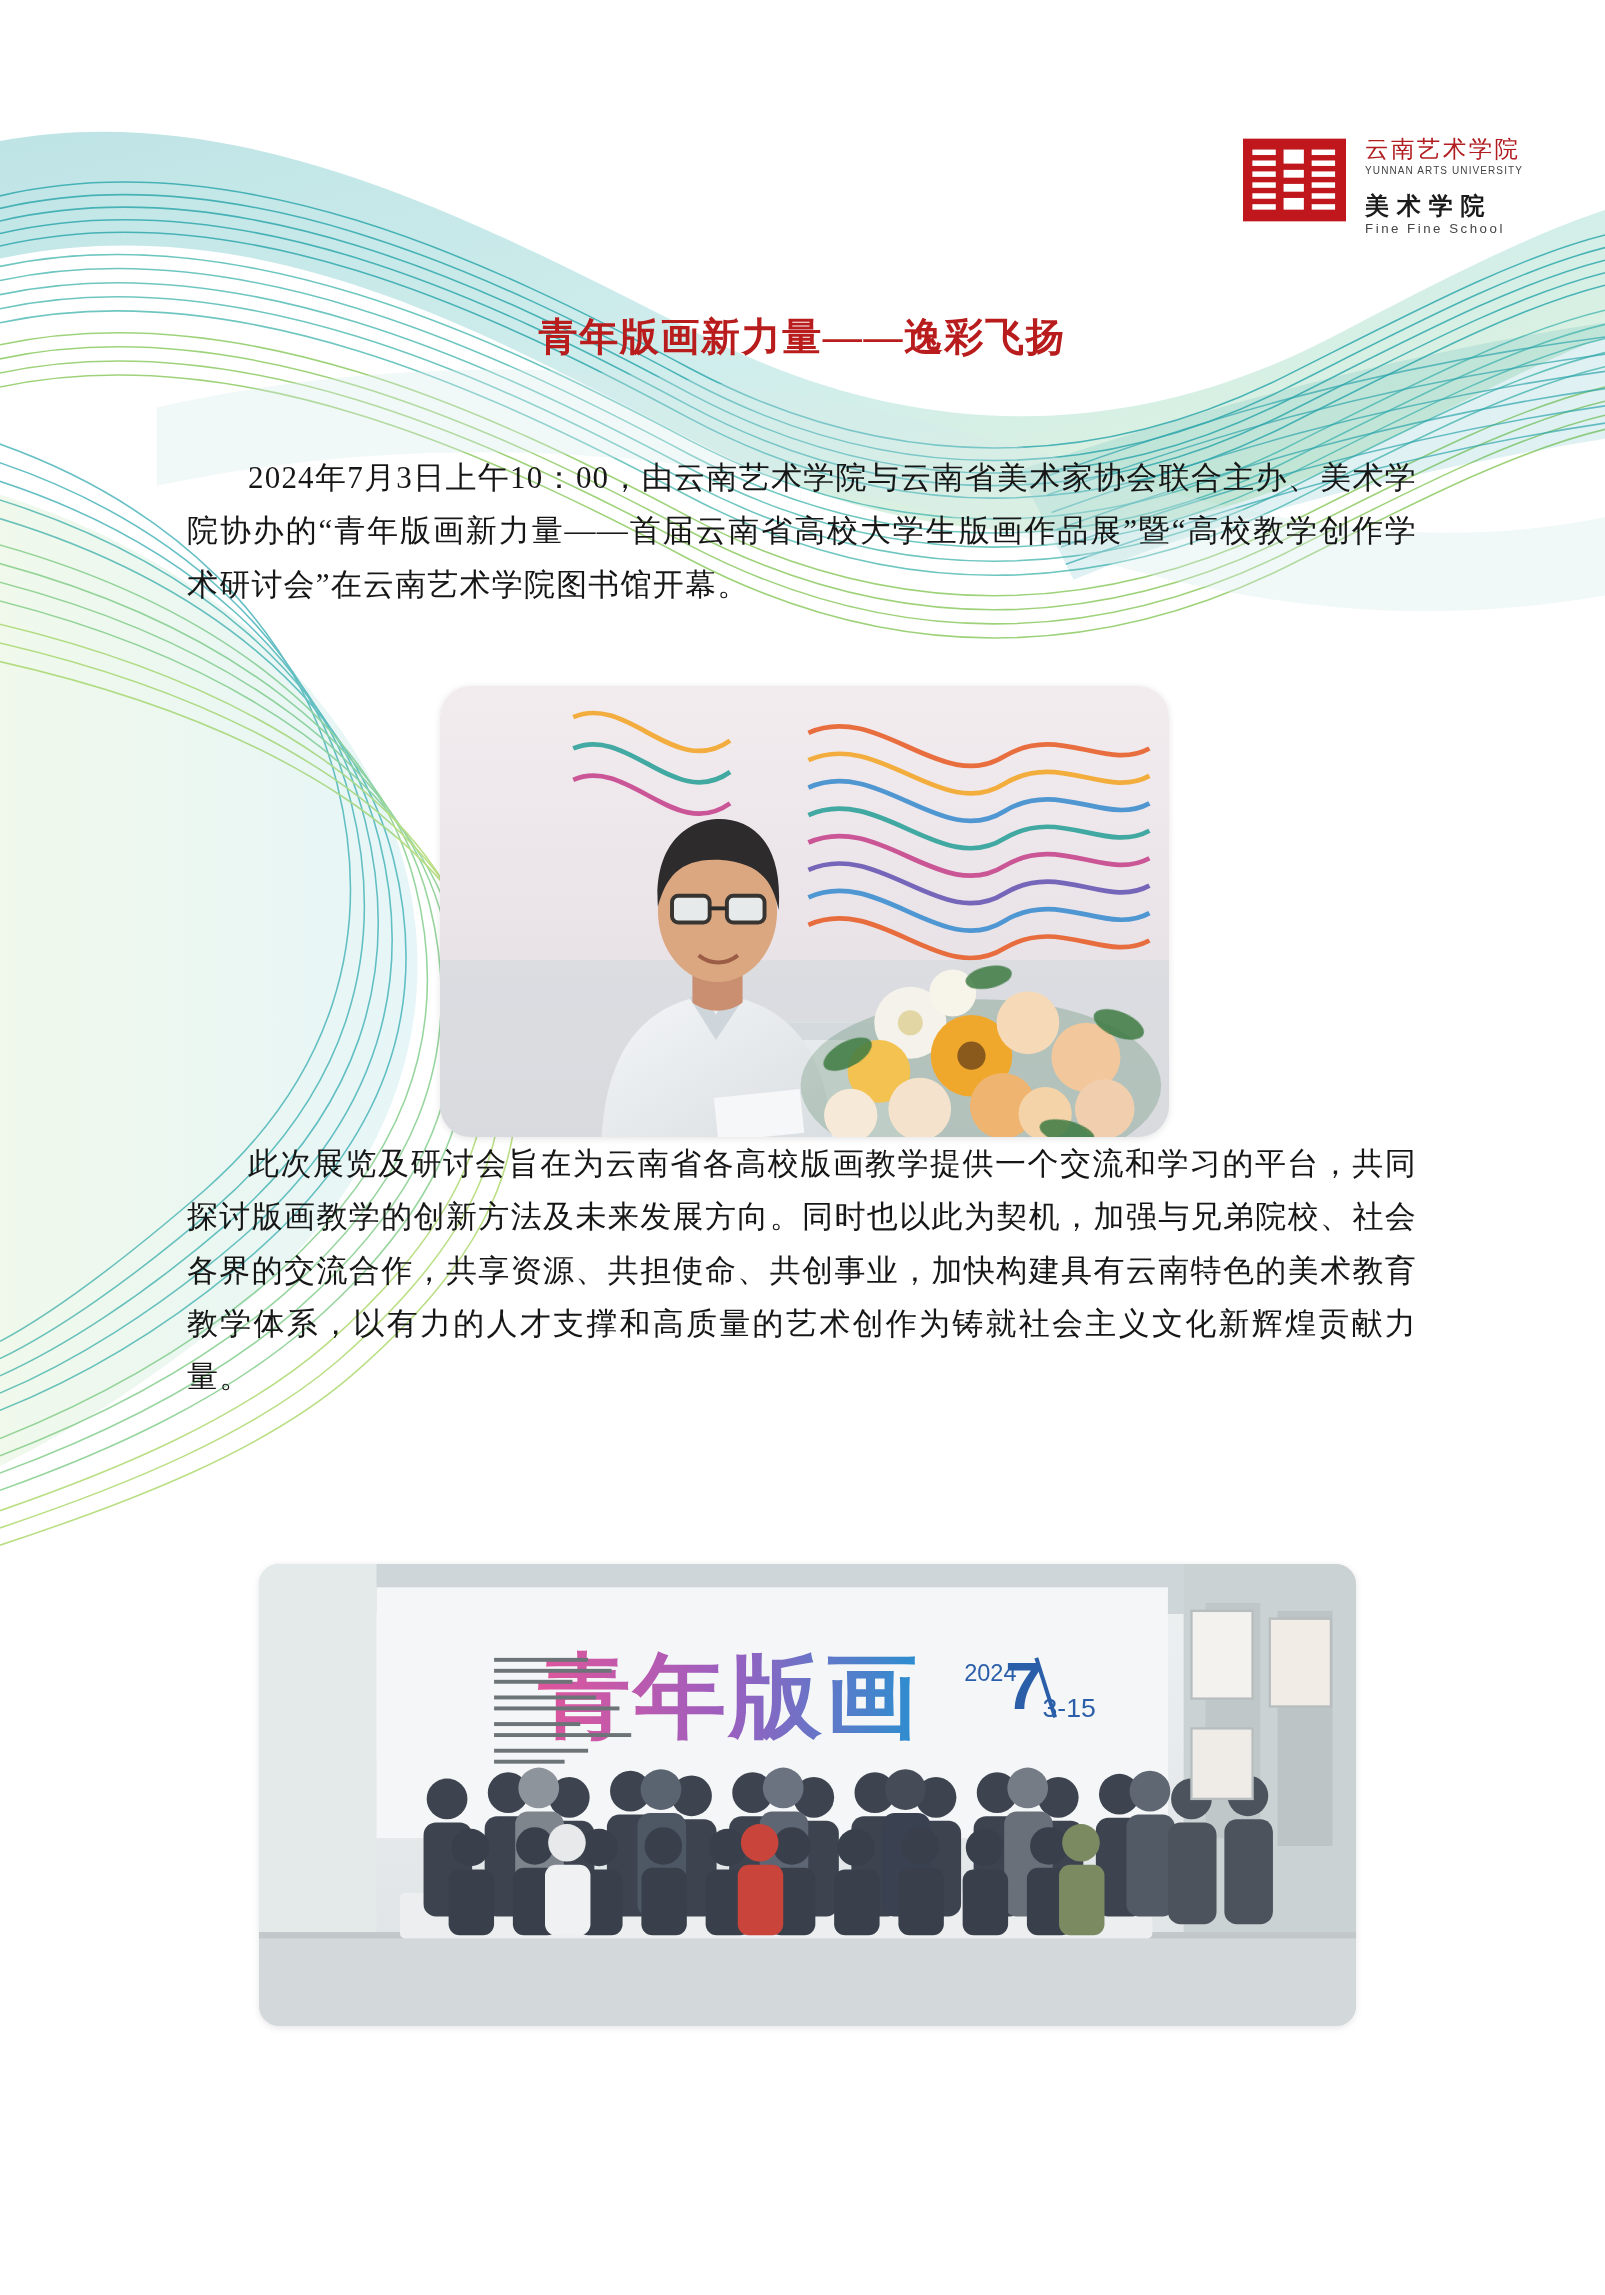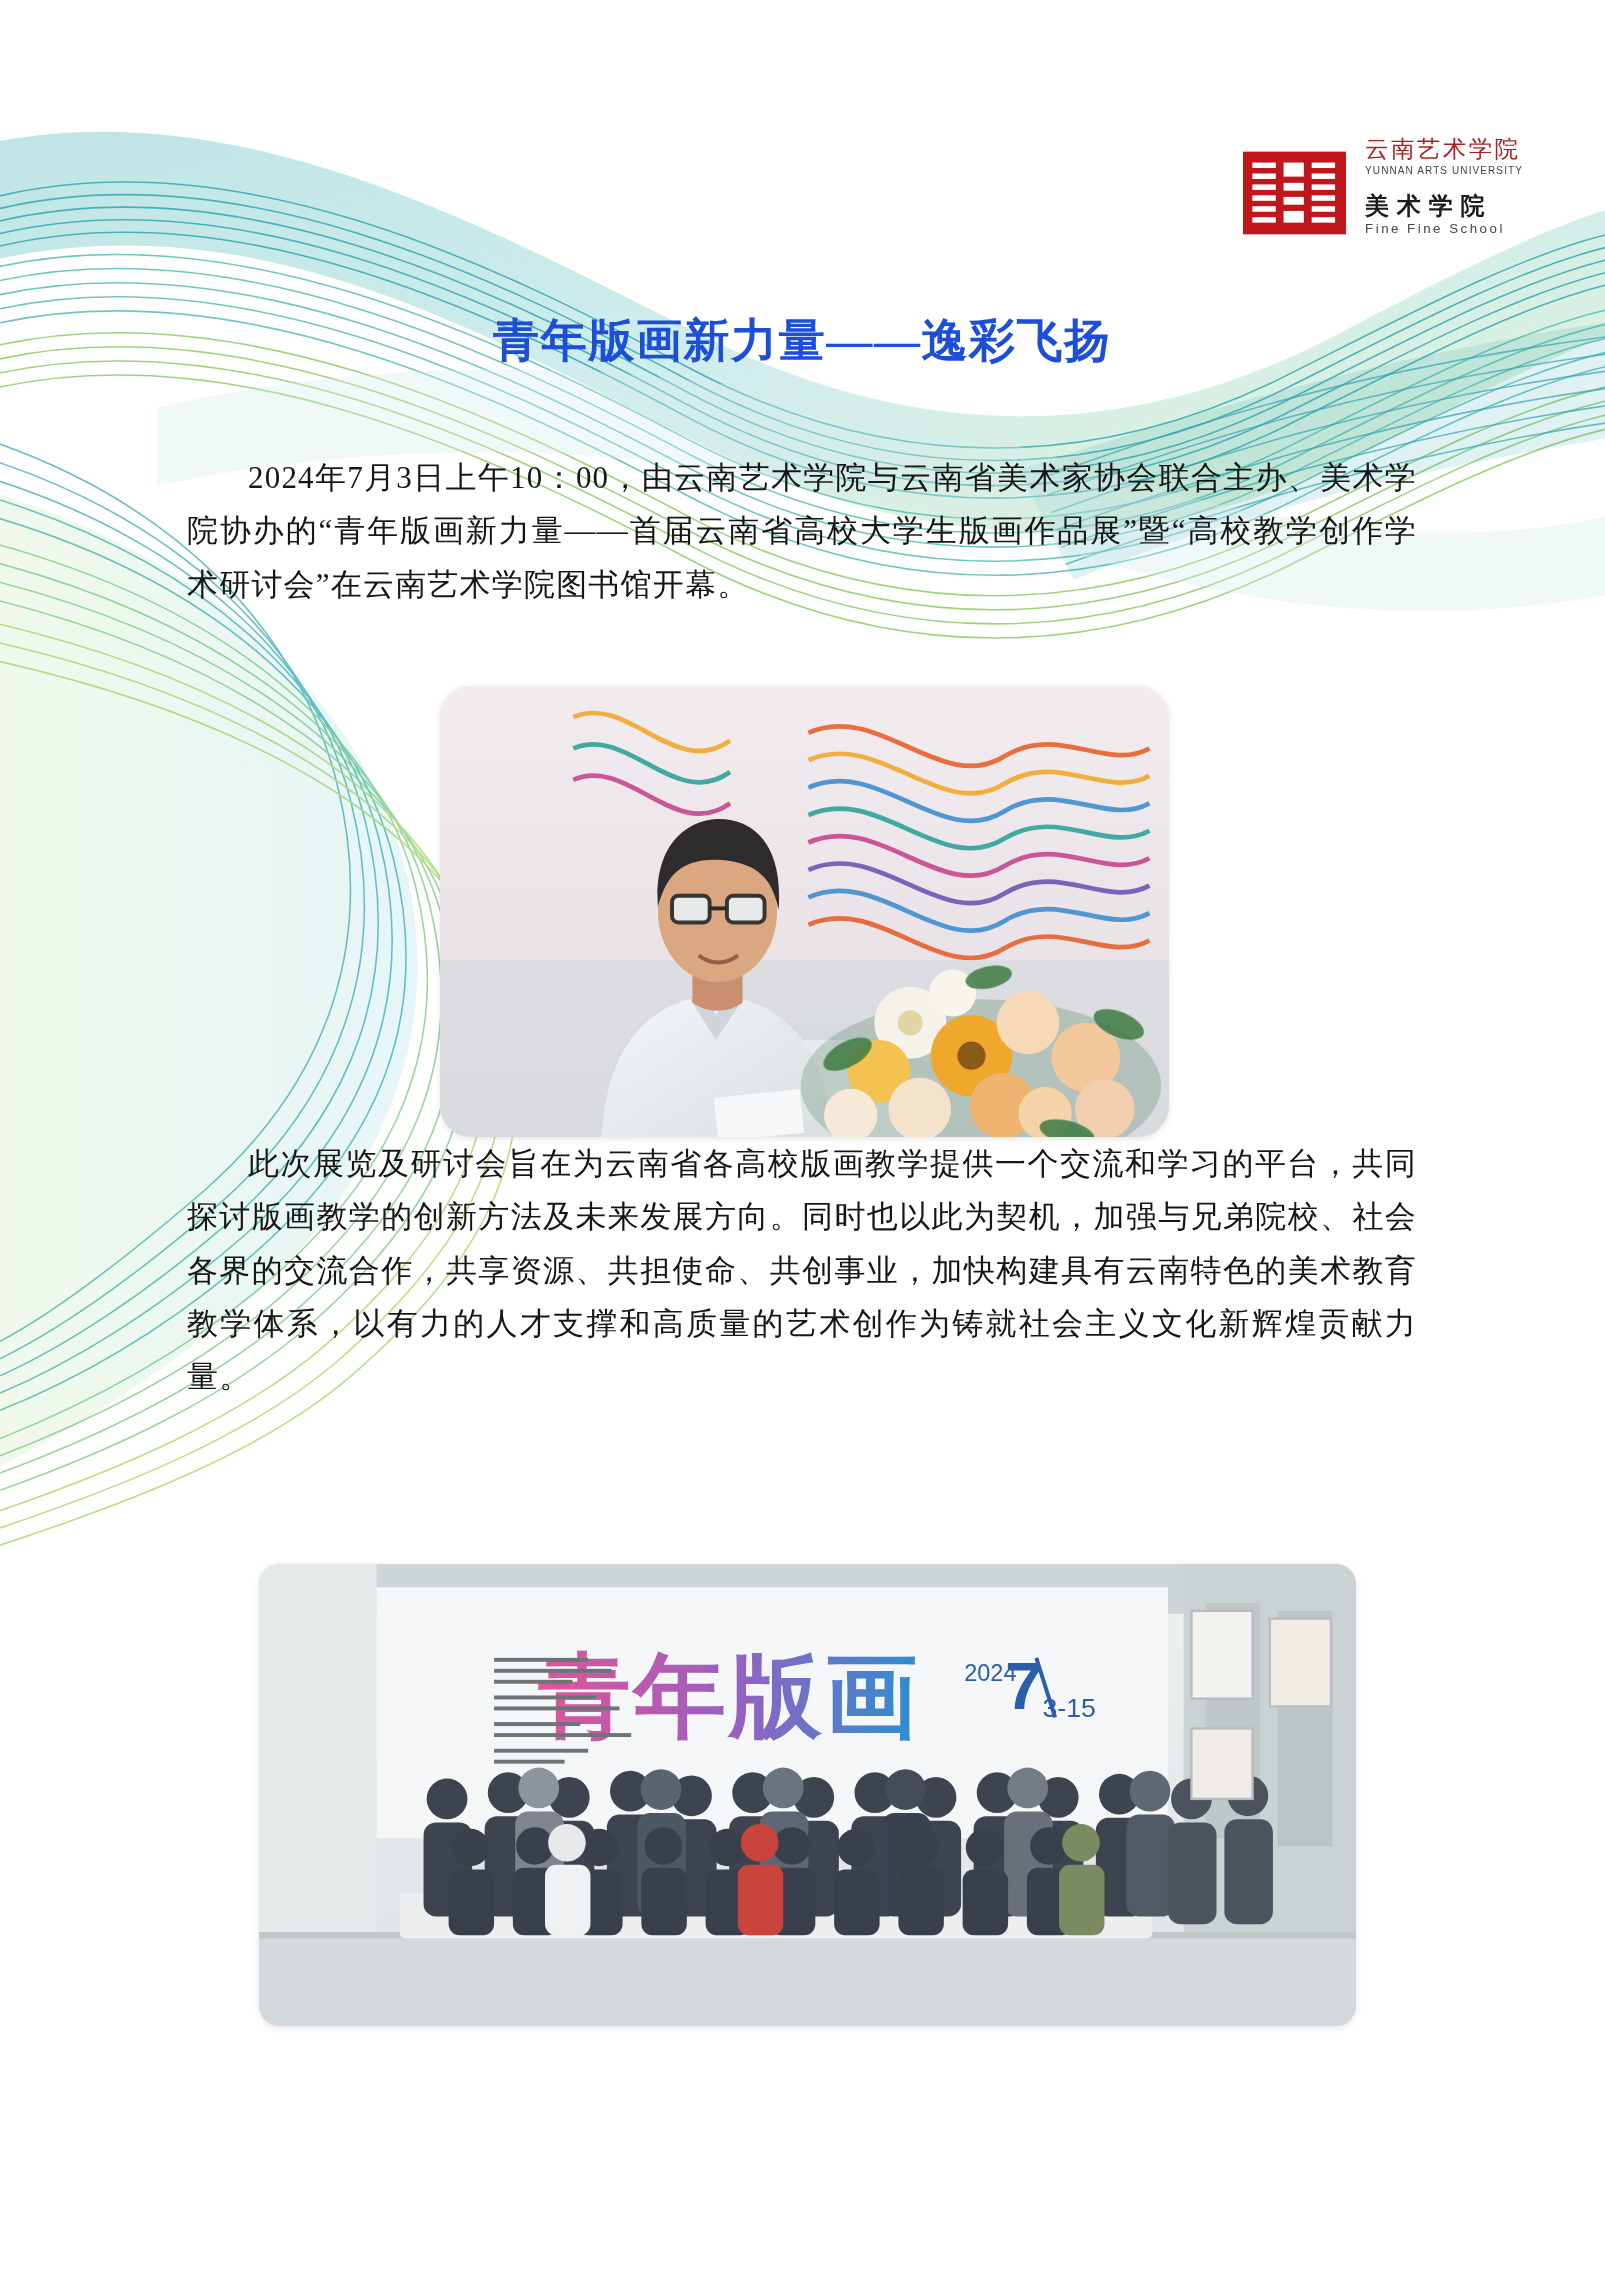--- a/index.html
+++ b/index.html
@@ -30,7 +30,7 @@
     top: 137px;
     right: 82px;
     display: flex;
-    align-items: flex-end;
+    align-items: flex-start;
     gap: 19px;
     z-index: 5;
   }

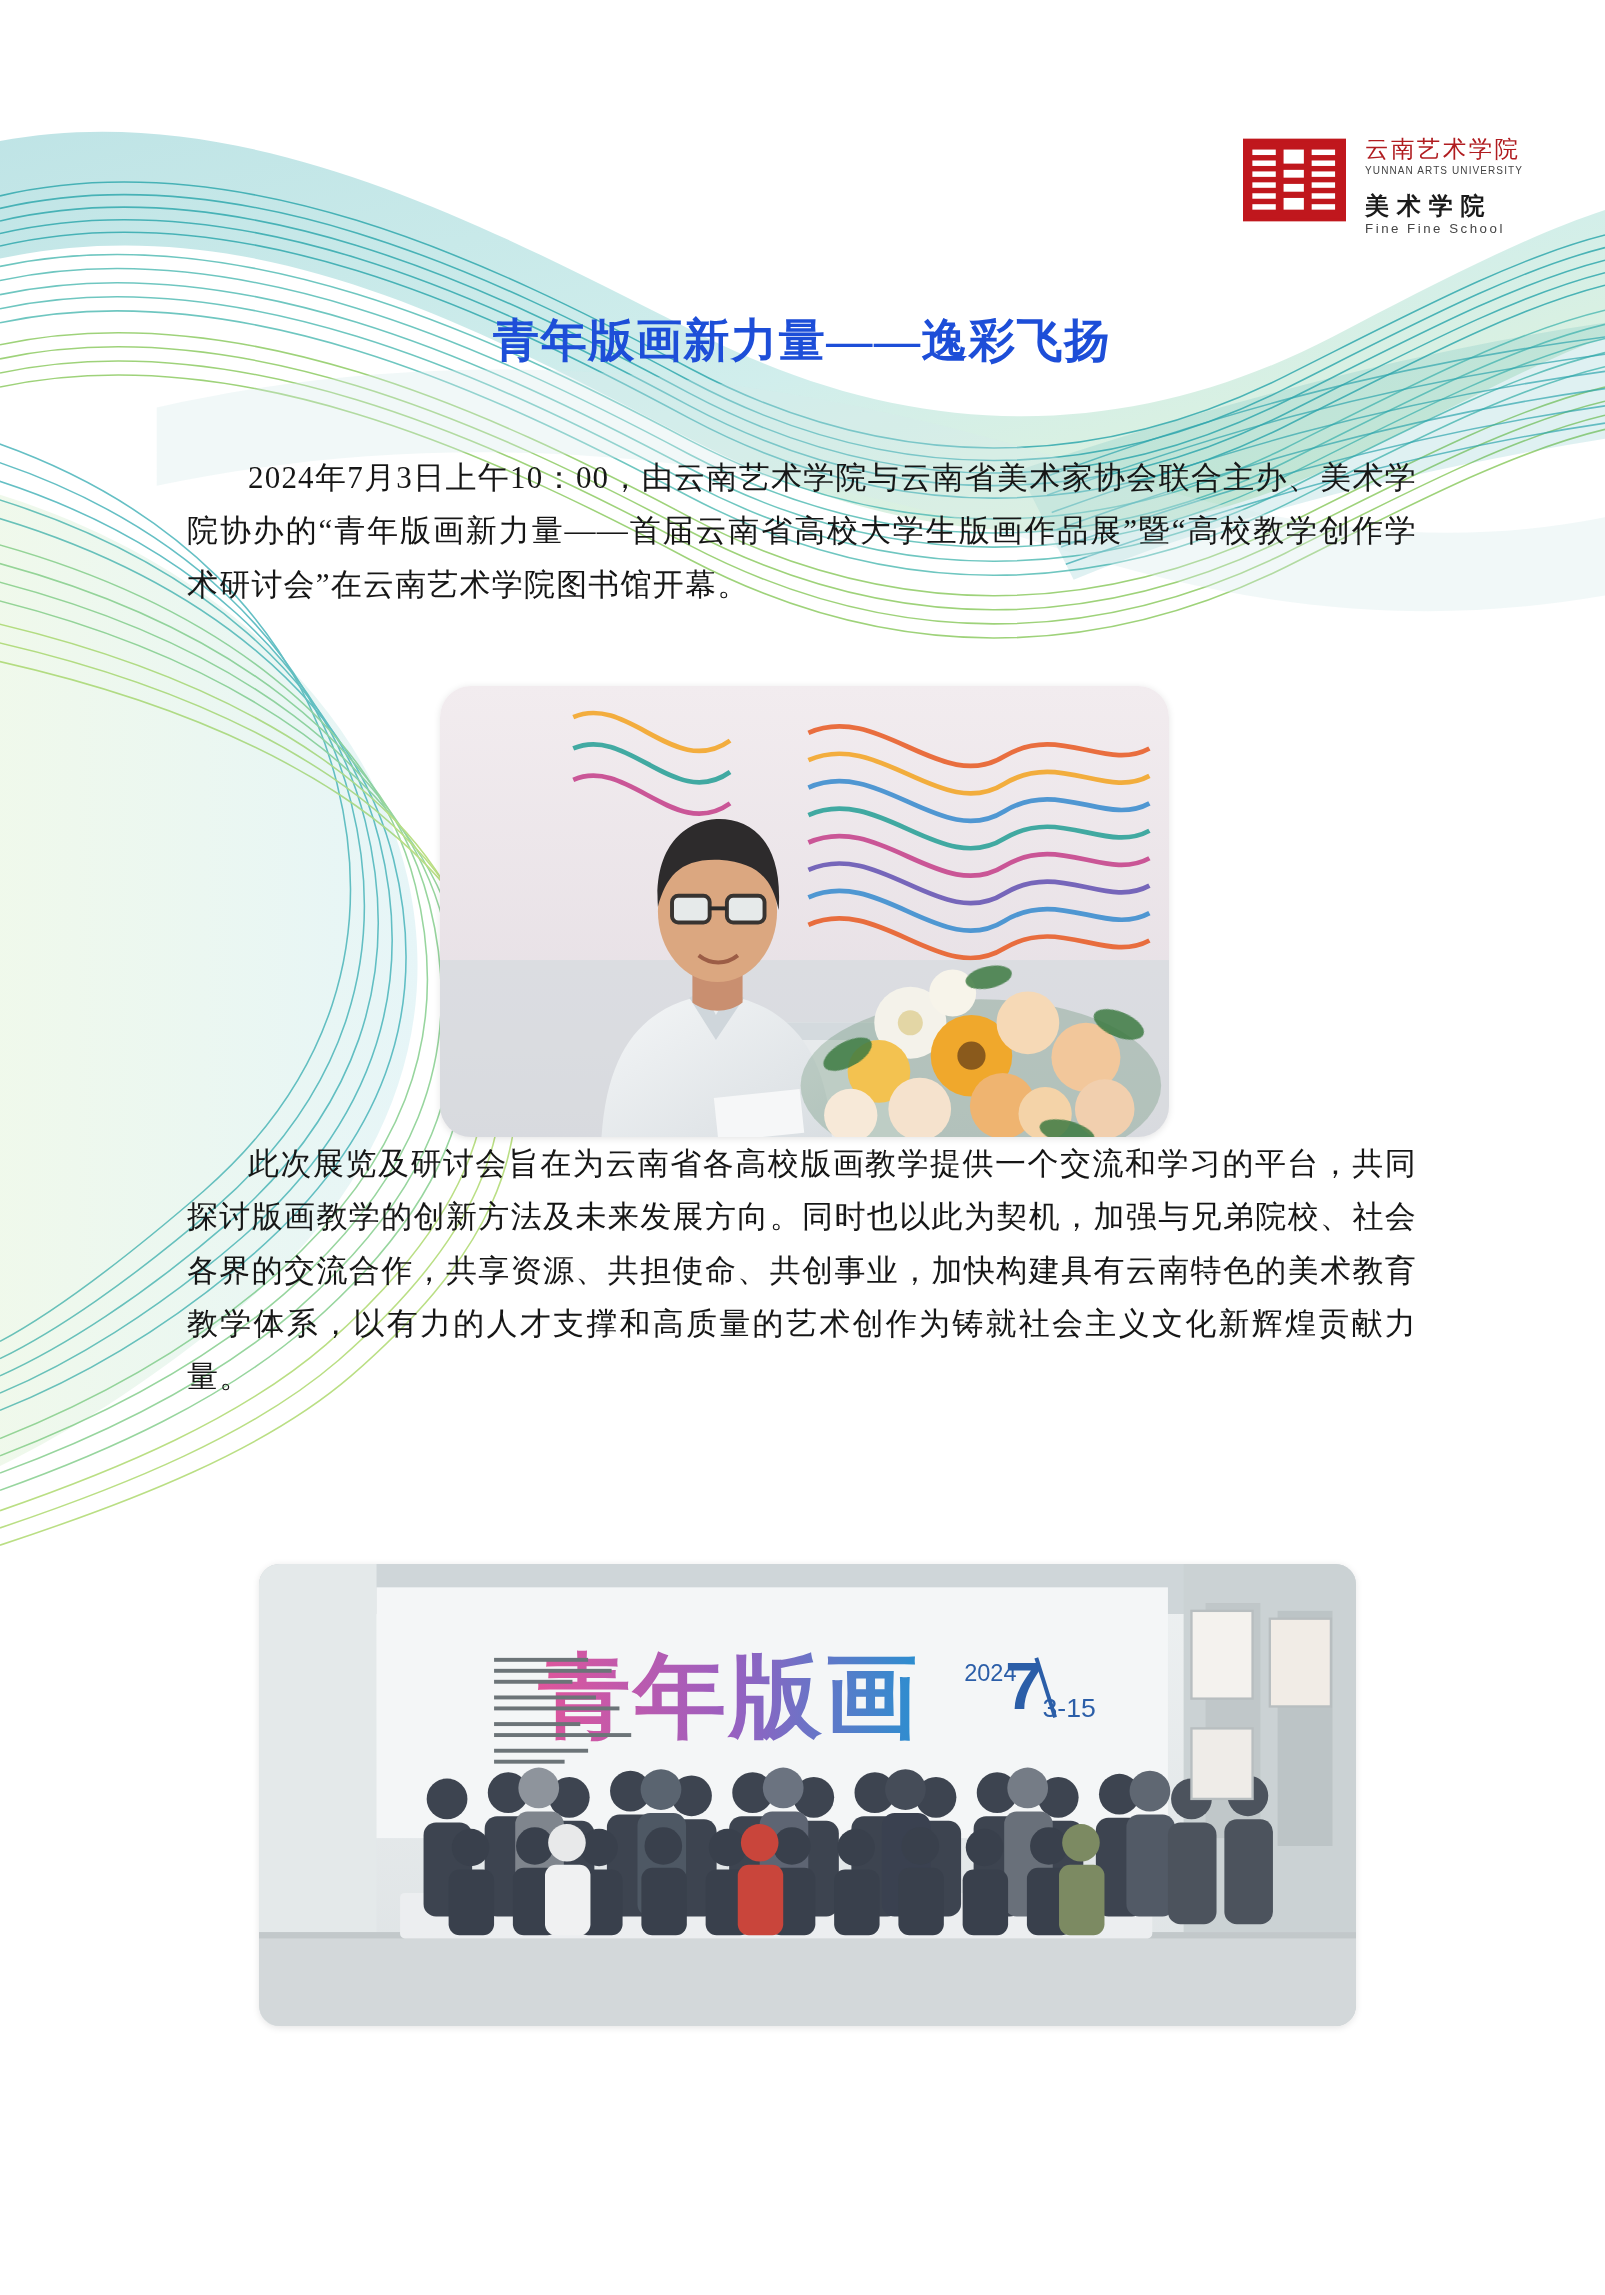--- a/index.html
+++ b/index.html
@@ -84,10 +84,10 @@
     left: 0;
     width: 100%;
     text-align: center;
-    font-size: 46px;
+    font-size: 39px;
     font-weight: bold;
     letter-spacing: 1.6px;
-    color: #1d4ed8;
+    color: #b91c1c;
     z-index: 5;
     font-family: "Liberation Serif", "DejaVu Serif", serif;
   }

